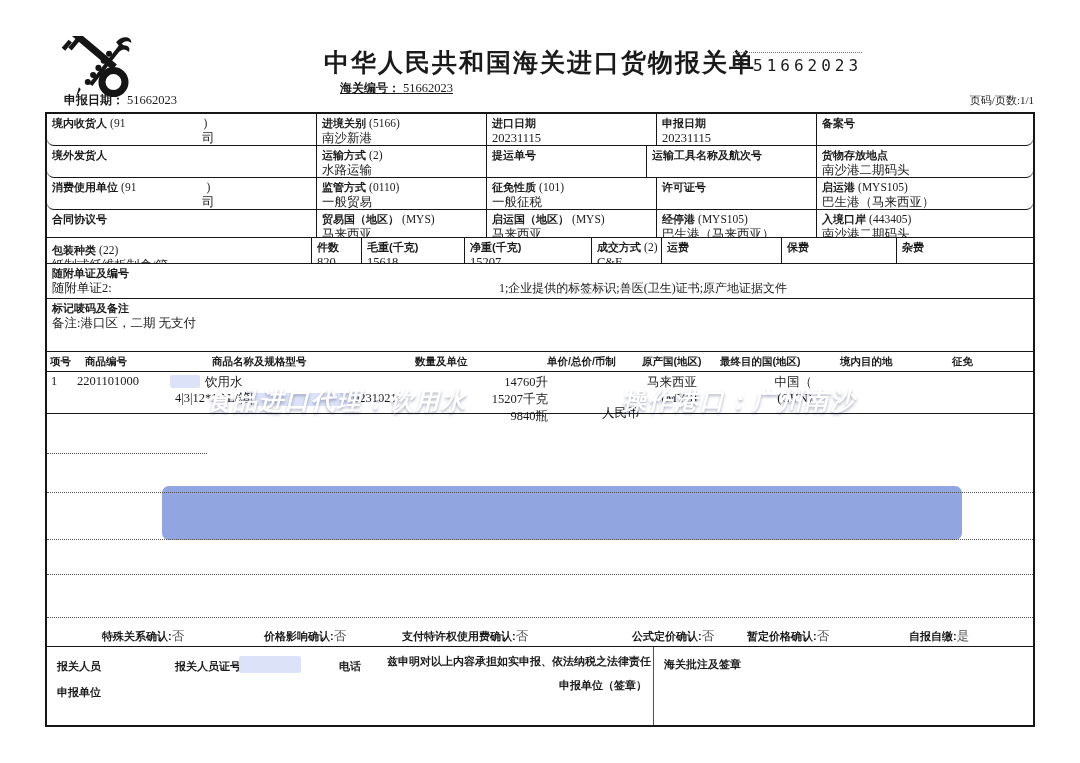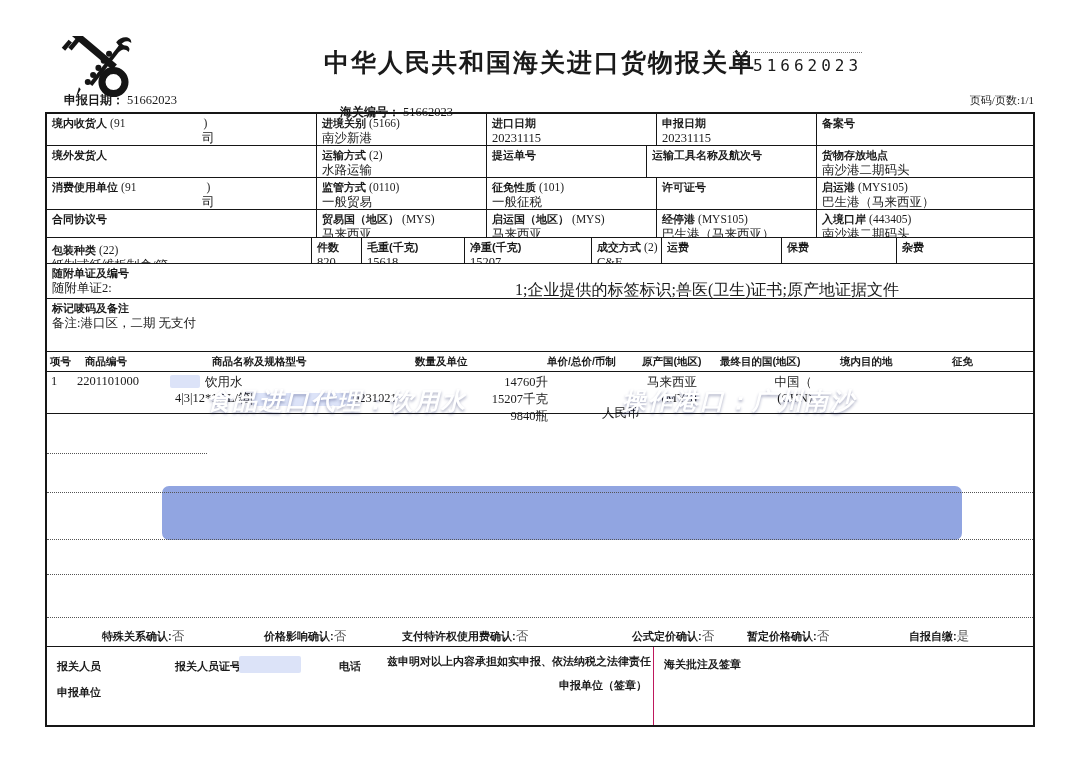--- a/index.html
+++ b/index.html
@@ -16,7 +16,7 @@
   .starno{position:absolute;left:733px;top:52px;font-family:"DejaVu Sans Mono","Liberation Mono",monospace;
           font-size:16px;letter-spacing:4px;border-top:1px dotted #777;padding-top:3px;}
   .preentry{position:absolute;left:64px;top:92px;font-size:12px;}
-  .customsno{position:absolute;left:340px;top:104px;font-size:12px;}
+  .customsno{position:absolute;left:340px;top:80px;font-size:12px;text-decoration:underline;}
   .pagenum{position:absolute;right:46px;top:93px;font-size:11px;}
   .hlbl{font-family:"Liberation Sans","DejaVu Sans",sans-serif;font-weight:bold;font-size:12px;}
   .logo{position:absolute;left:50px;top:36px;width:88px;height:62px;}

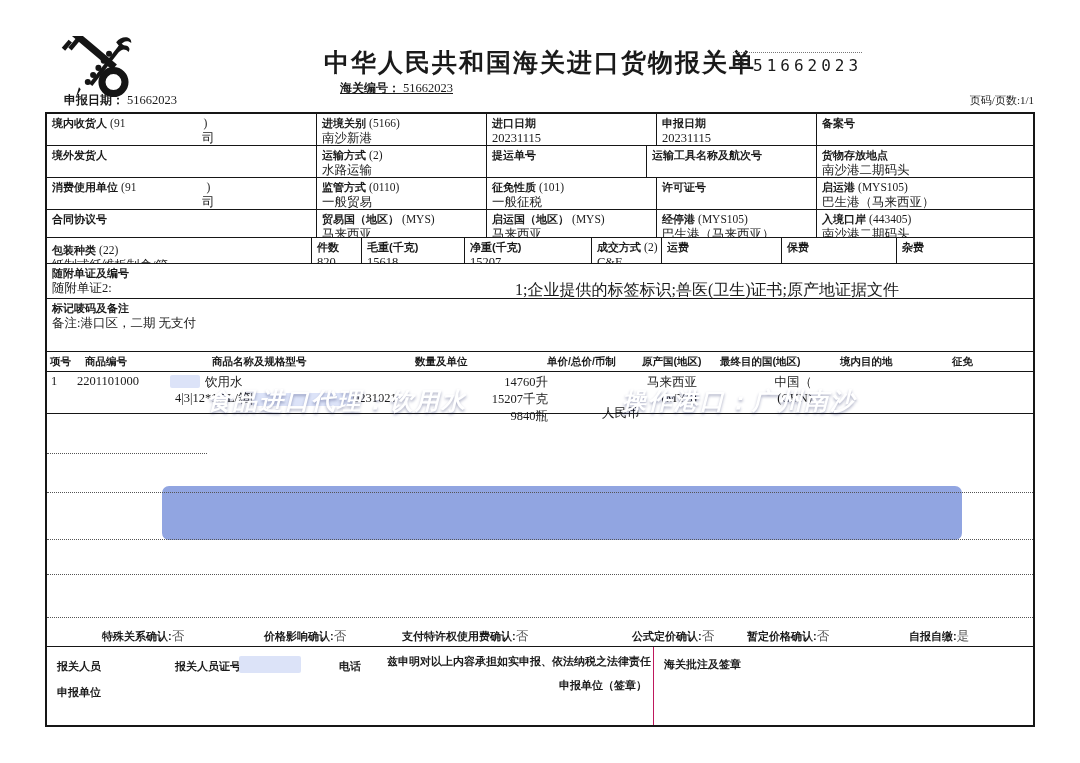--- a/index.html
+++ b/index.html
@@ -25,7 +25,7 @@
   .row{display:flex;border-bottom:1px solid #161616;box-sizing:border-box;}
   .cell{border-right:1px solid #161616;box-sizing:border-box;padding:2px 5px 0 5px;overflow:hidden;}
   .cell:last-child{border-right:none;}
-  .h32{height:32px;} .h28{height:28px;} .h26{height:26px;}
+  .h32{height:32px;border-radius:7px;} .h28{height:28px;} .h26{height:26px;}
   .w0{width:270px;} .w1{width:170px;} .w2{width:170px;} .w3{width:160px;} .w4{flex:1;}
   .gap80{display:inline-block;width:78px;} .gap75{display:inline-block;width:70px;}
   .indent{padding-left:150px;}

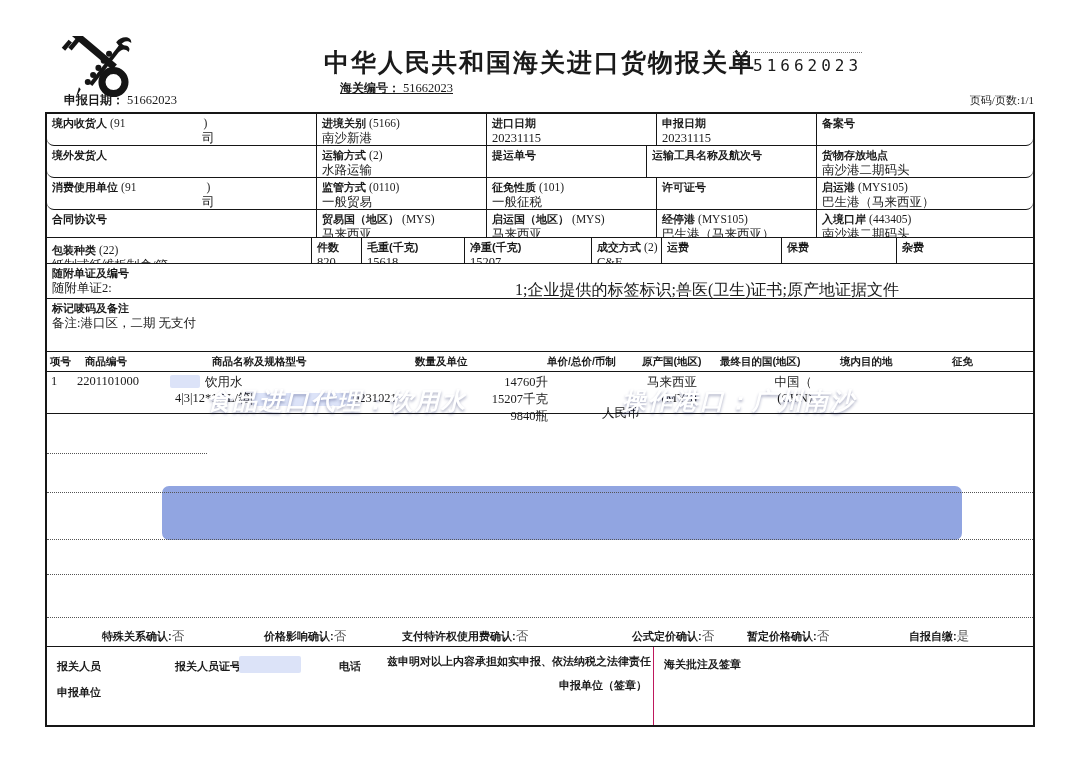--- a/index.html
+++ b/index.html
@@ -31,7 +31,7 @@
   .indent{padding-left:150px;}
   .redact{background:#dce3f8;border-radius:2px;display:inline-block;vertical-align:middle;}
   .docsrow{position:relative;height:35px;border-bottom:1px solid #161616;padding:2px 5px;box-sizing:border-box;}
-  .docs-right{position:absolute;left:468px;top:16px;font-size:16px;white-space:nowrap;}
+  .docs-right{position:absolute;left:452px;top:16px;font-size:12px;white-space:nowrap;}
   .marksrow{position:relative;height:53px;border-bottom:1px solid #161616;padding:2px 5px;box-sizing:border-box;}
   .ghead{position:relative;height:19px;border-bottom:1px solid #161616;}
   .ghead .lbl{position:absolute;top:3px;font-size:10.5px;}

